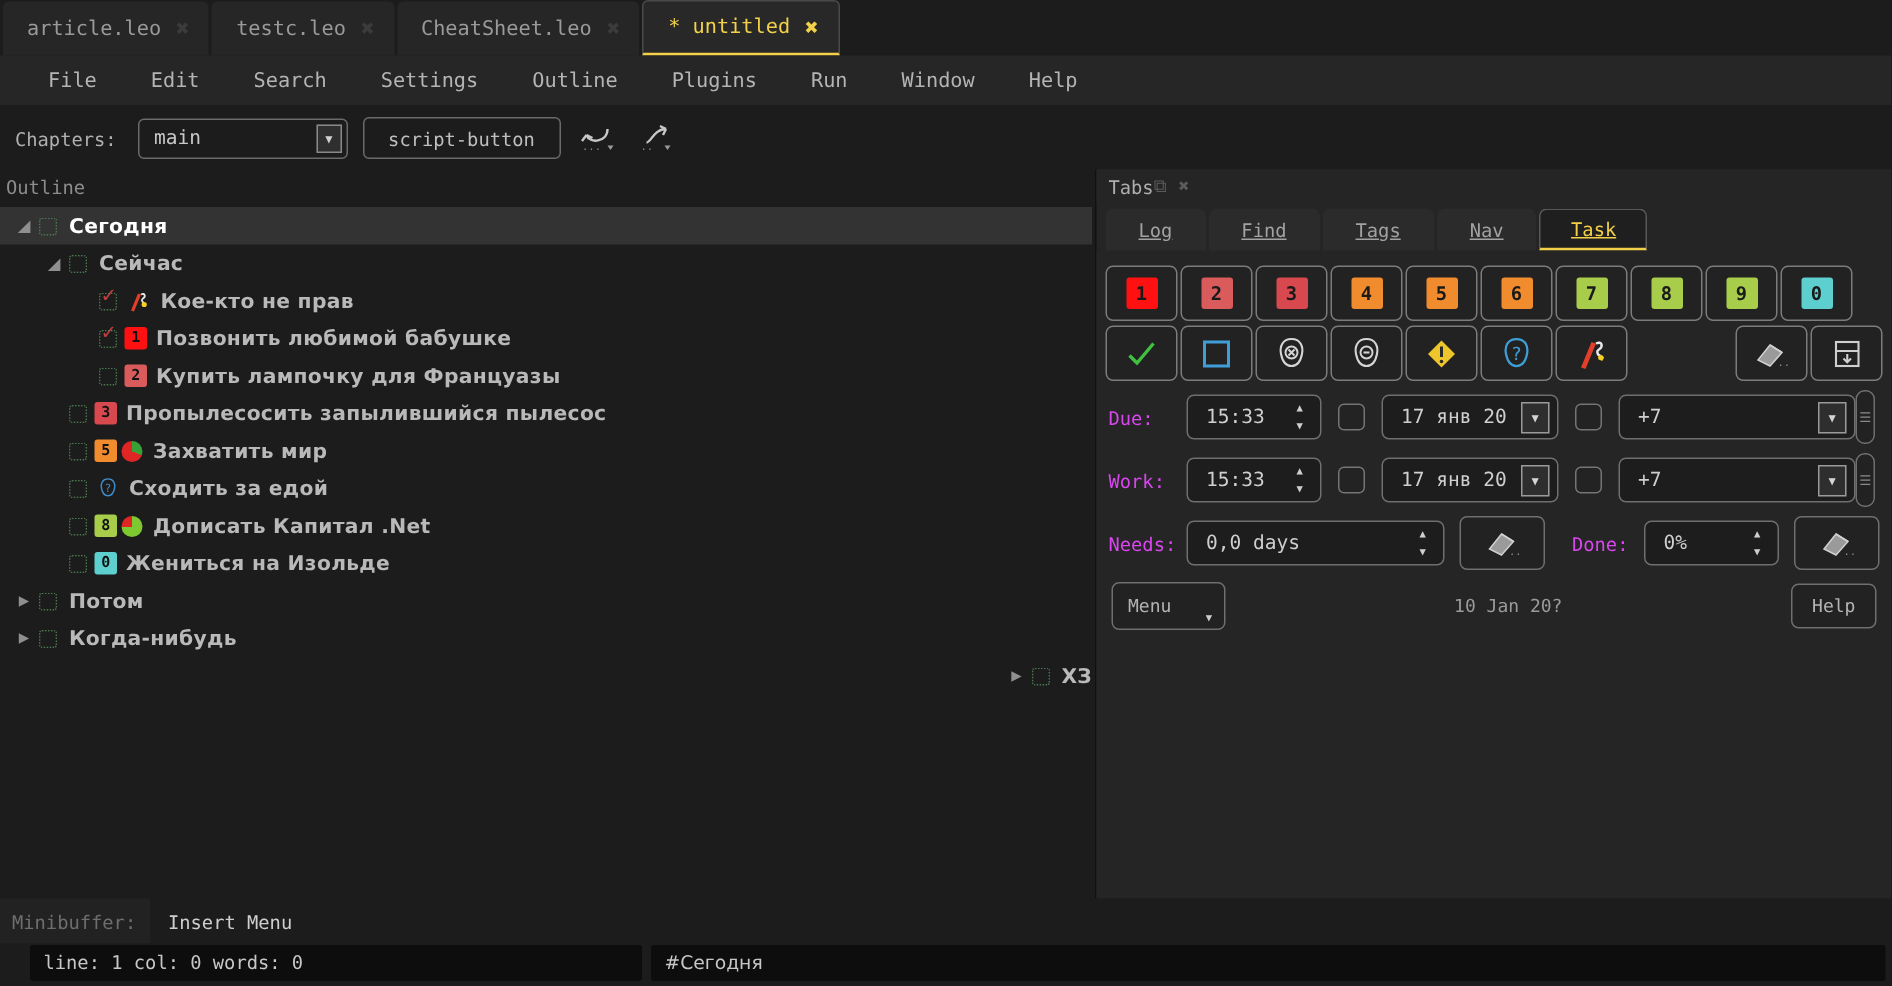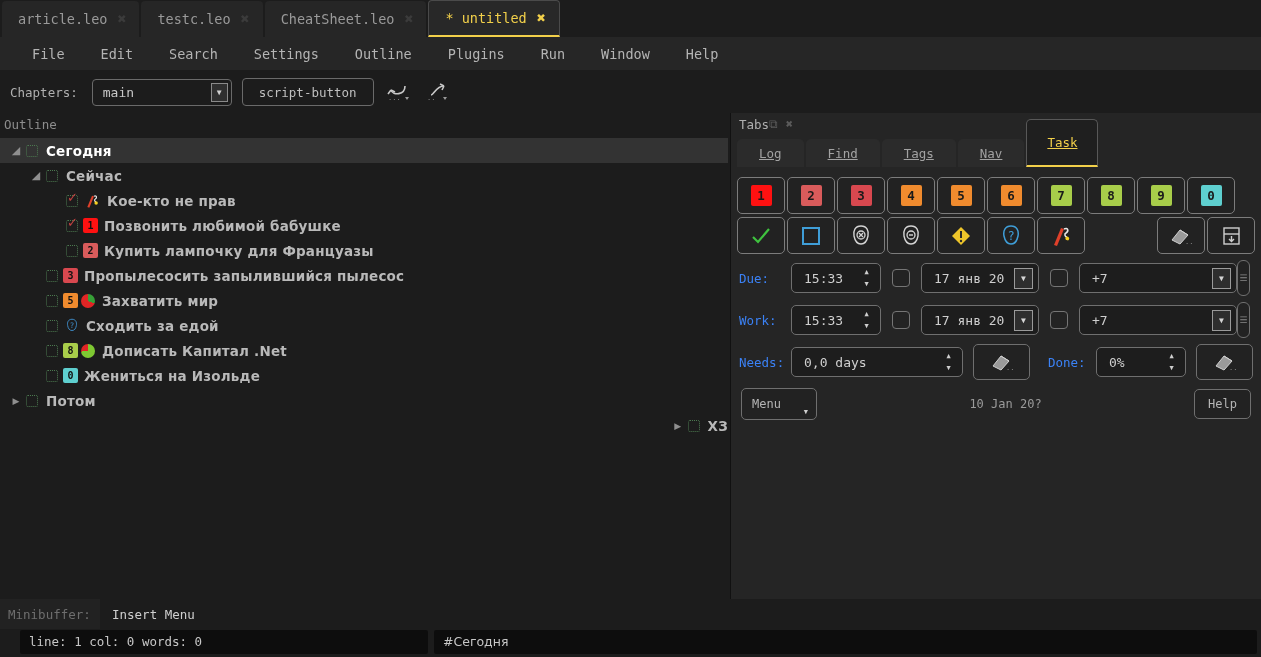--- a/index.html
+++ b/index.html
@@ -149,7 +149,7 @@
     border-top-left-radius: 5px; border-top-right-radius: 5px; text-decoration: underline;
   }
   .ptab.on {
-    background: #1f1f1f; color: #f2d04a; height: 48px;
+    background: #1f1f1f; color: #f2d04a; height: 28px;
     border: 1px solid #585858; border-bottom: 2px solid #f2d04a;
     padding: 0 20px;
     text-align: right;

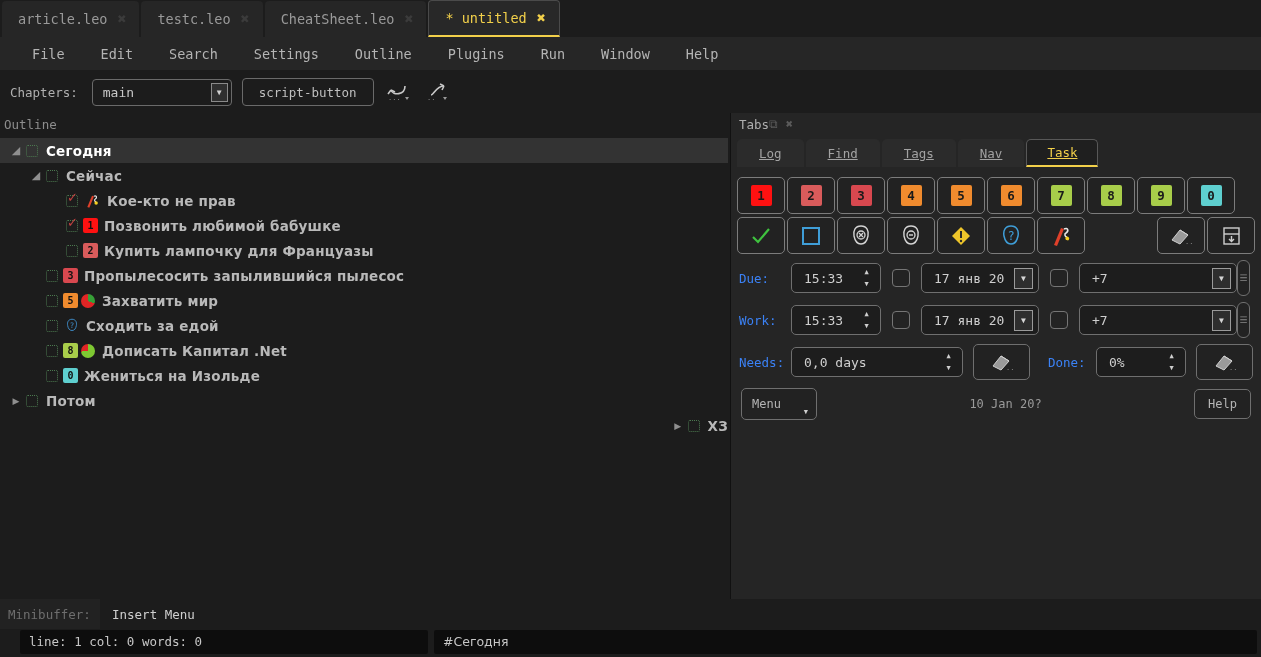--- a/index.html
+++ b/index.html
@@ -171,7 +171,7 @@
   .spacerbtn { flex: 1; }
 
   .fieldrow { display: flex; align-items: center; padding: 0 8px; height: 42px; }
-  .flabel { color: #3b82f6; font-size: 12.5px; width: 52px; }
+  .flabel { color: #d946ef; font-size: 12.5px; width: 52px; }
   .txtfield {
     background: #1d1d1d; border: 1px solid #6f6f6f; border-radius: 5px;
     height: 30px; display: flex; align-items: center; justify-content: space-between;

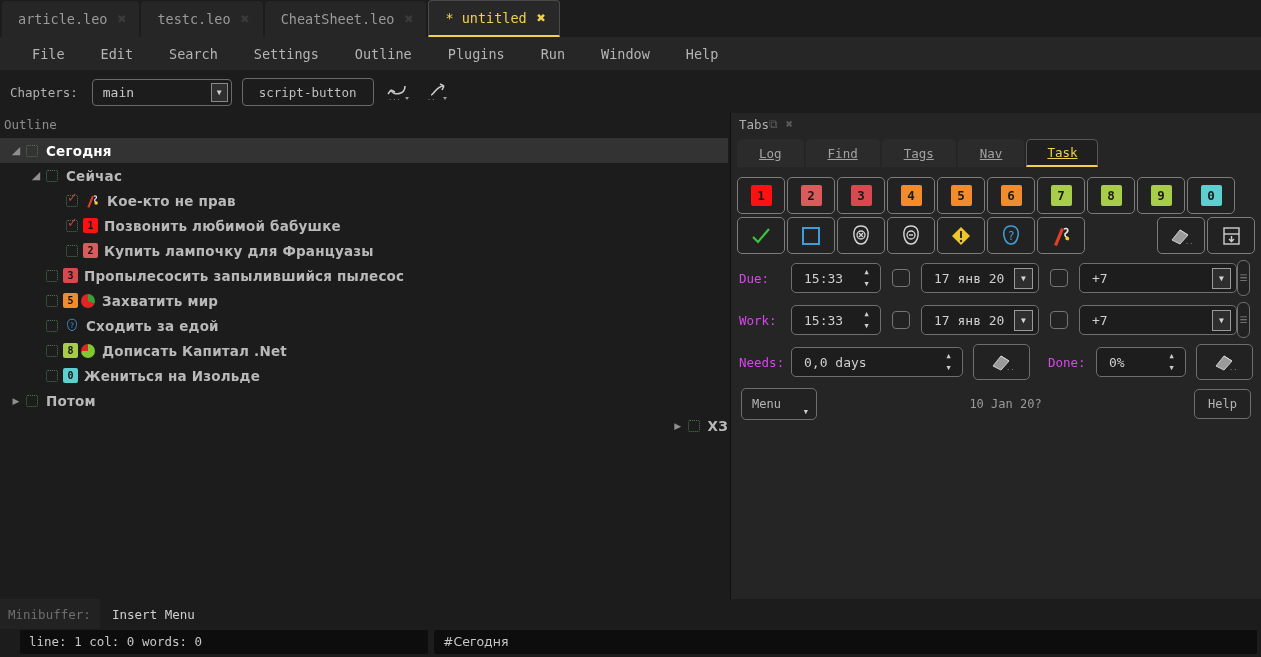--- a/index.html
+++ b/index.html
@@ -382,6 +382,11 @@
           <span class="chk"></span>
           <span class="rowtext">Потом</span>
         </div>
+        <div class="row" style="padding-left: 6px;">
+          <span class="tri closed"></span>
+          <span class="chk"></span>
+          <span class="rowtext">Когда-нибудь</span>
+        </div>
         <div class="row" style="padding-left: 6px; justify-content: flex-end;">
           <span class="tri closed"></span>
           <span class="chk"></span>

